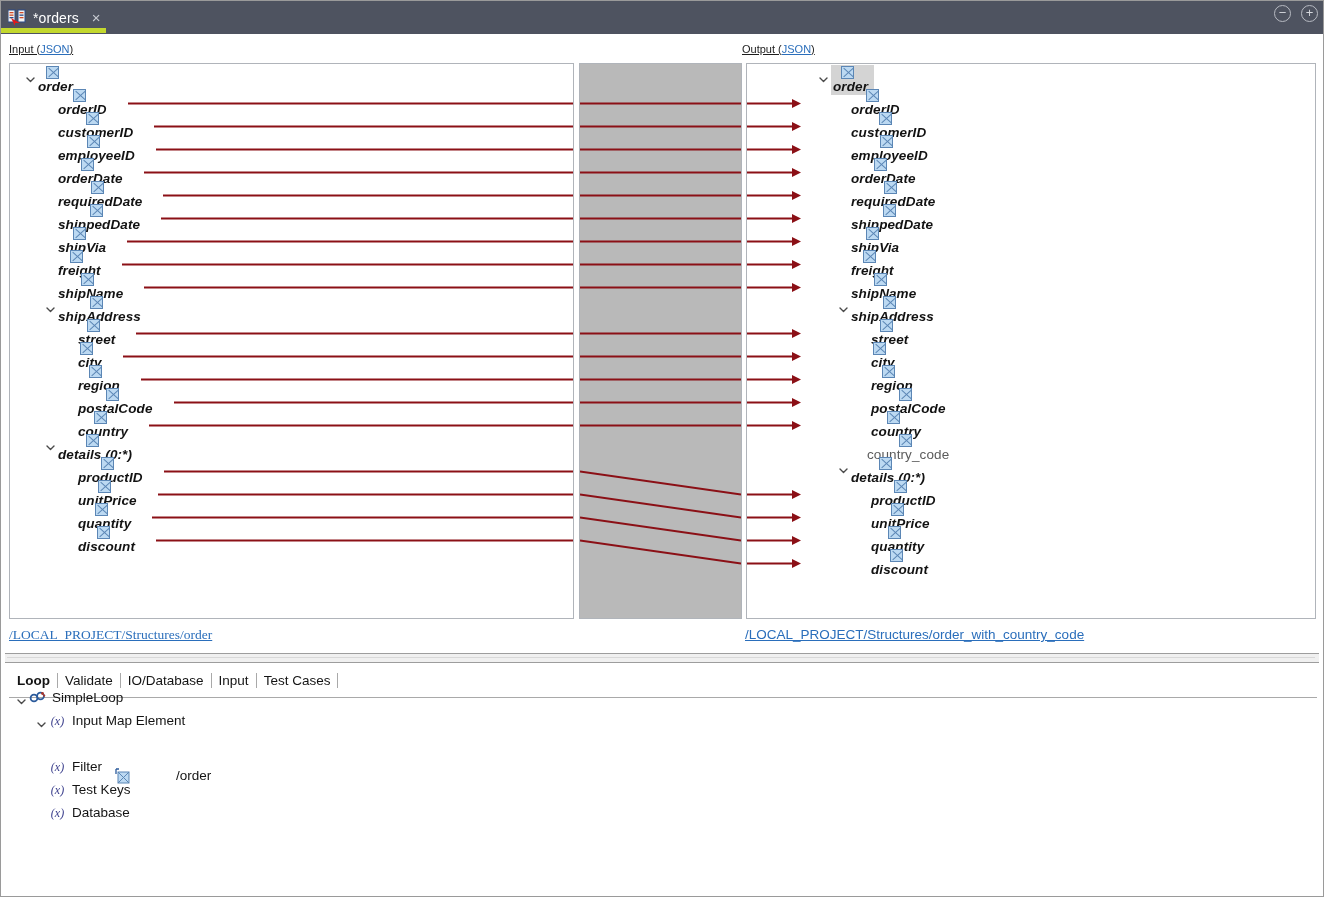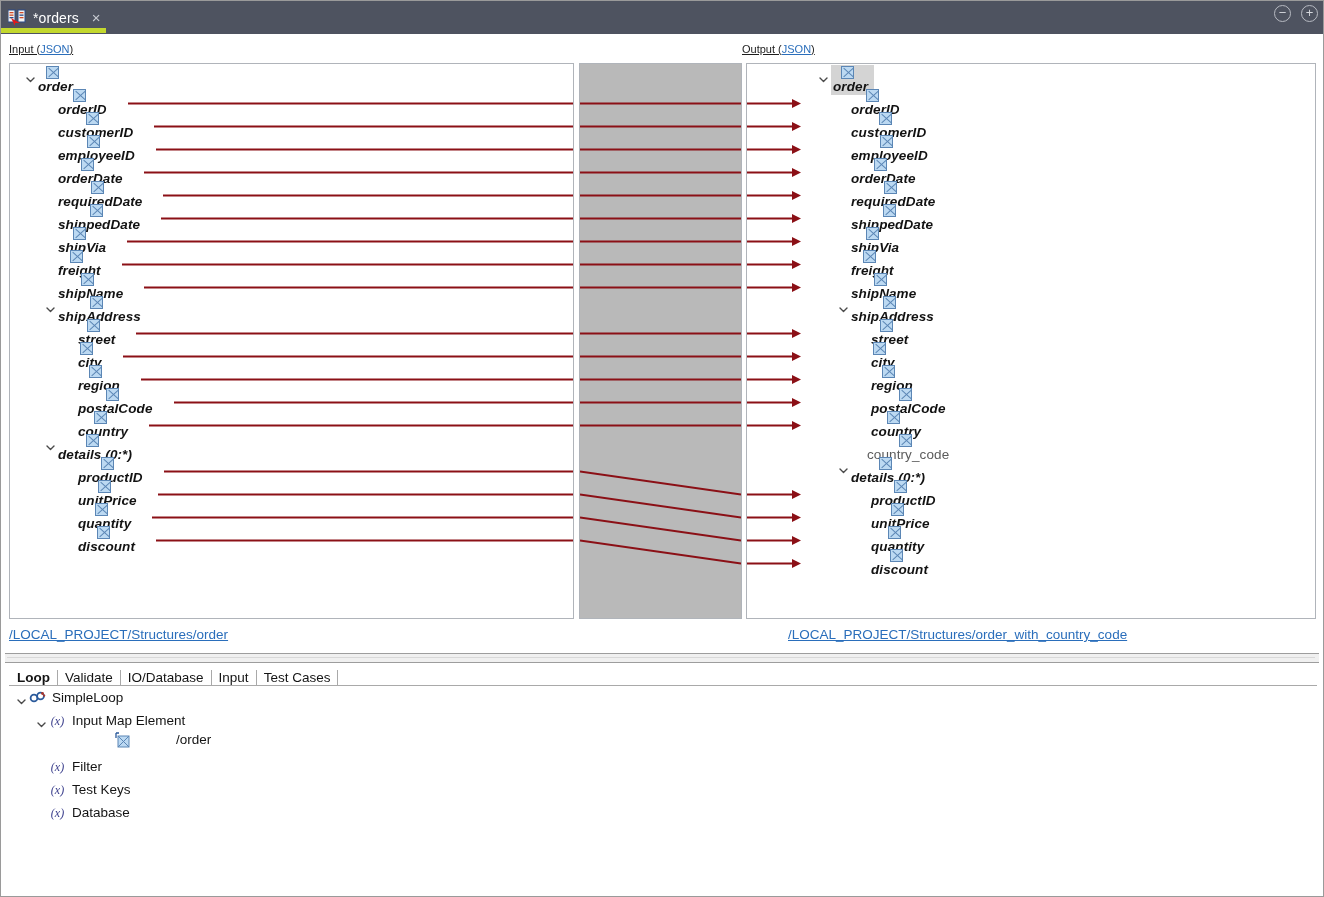--- a/index.html
+++ b/index.html
@@ -629,7 +629,7 @@
     </div>
   </div>
 
-  <div class="pathlink" style="left:8px; top:626px;">/LOCAL_PROJECT/Structures/order</div>
+  <div class="pathlink" style="left:8px; top:626px;font-family:Liberation Serif, serif;">/LOCAL_PROJECT/Structures/order</div>
   <div class="pathlink" style="left:744px; top:626px;margin-left:43px;">/LOCAL_PROJECT/Structures/order_with_country_code</div>
 
   <div class="sash">

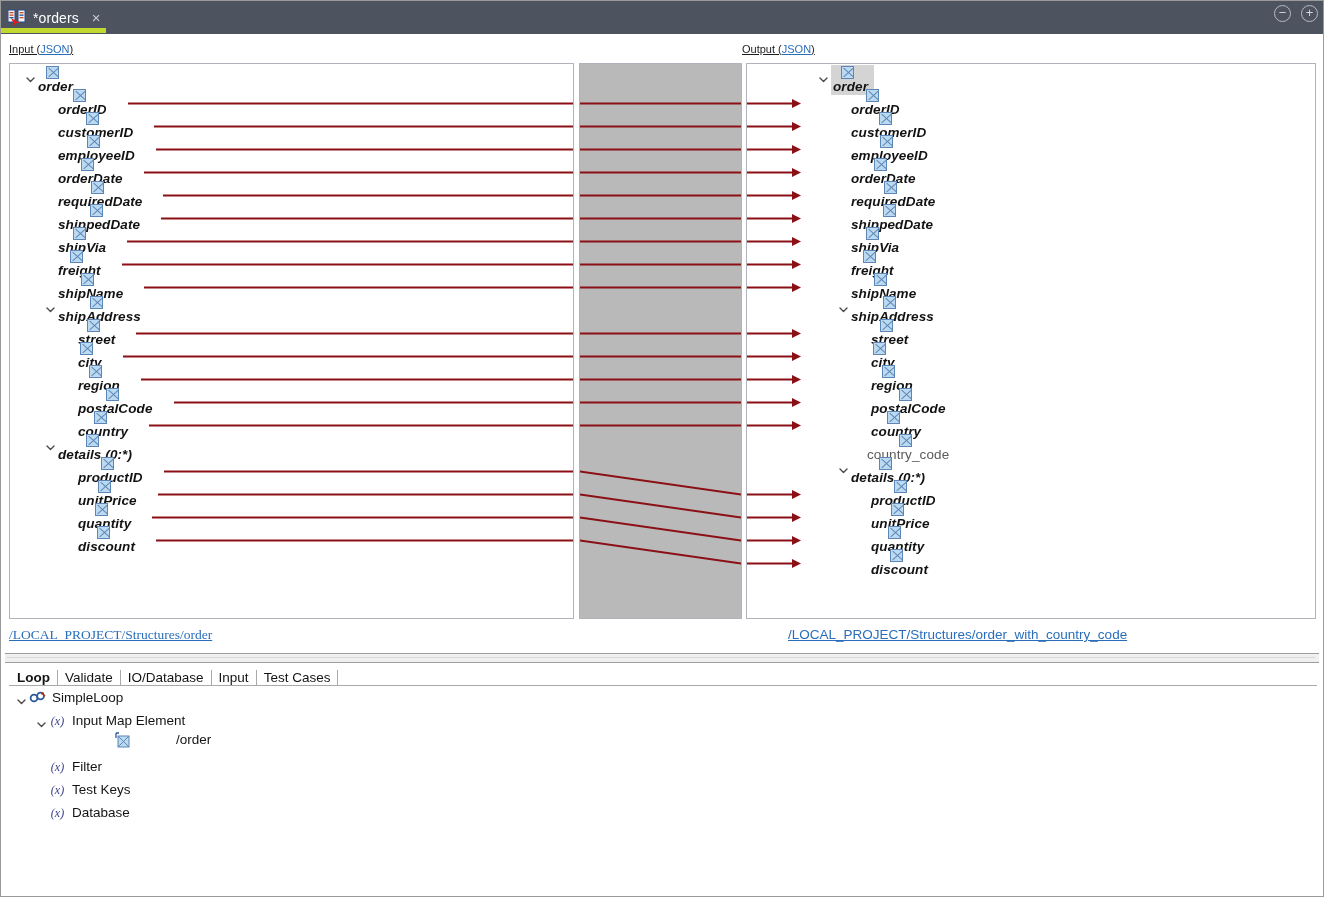--- a/index.html
+++ b/index.html
@@ -630,7 +630,7 @@
   </div>
 
   <div class="pathlink" style="left:8px; top:626px;font-family:Liberation Serif, serif;">/LOCAL_PROJECT/Structures/order</div>
-  <div class="pathlink" style="left:744px; top:626px;margin-left:43px;">/LOCAL_PROJECT/Structures/order_with_country_code</div>
+  <div class="pathlink" style="left:744px; top:626px;">/LOCAL_PROJECT/Structures/order_with_country_code</div>
 
   <div class="sash">
     <div class="sash-grip"></div>

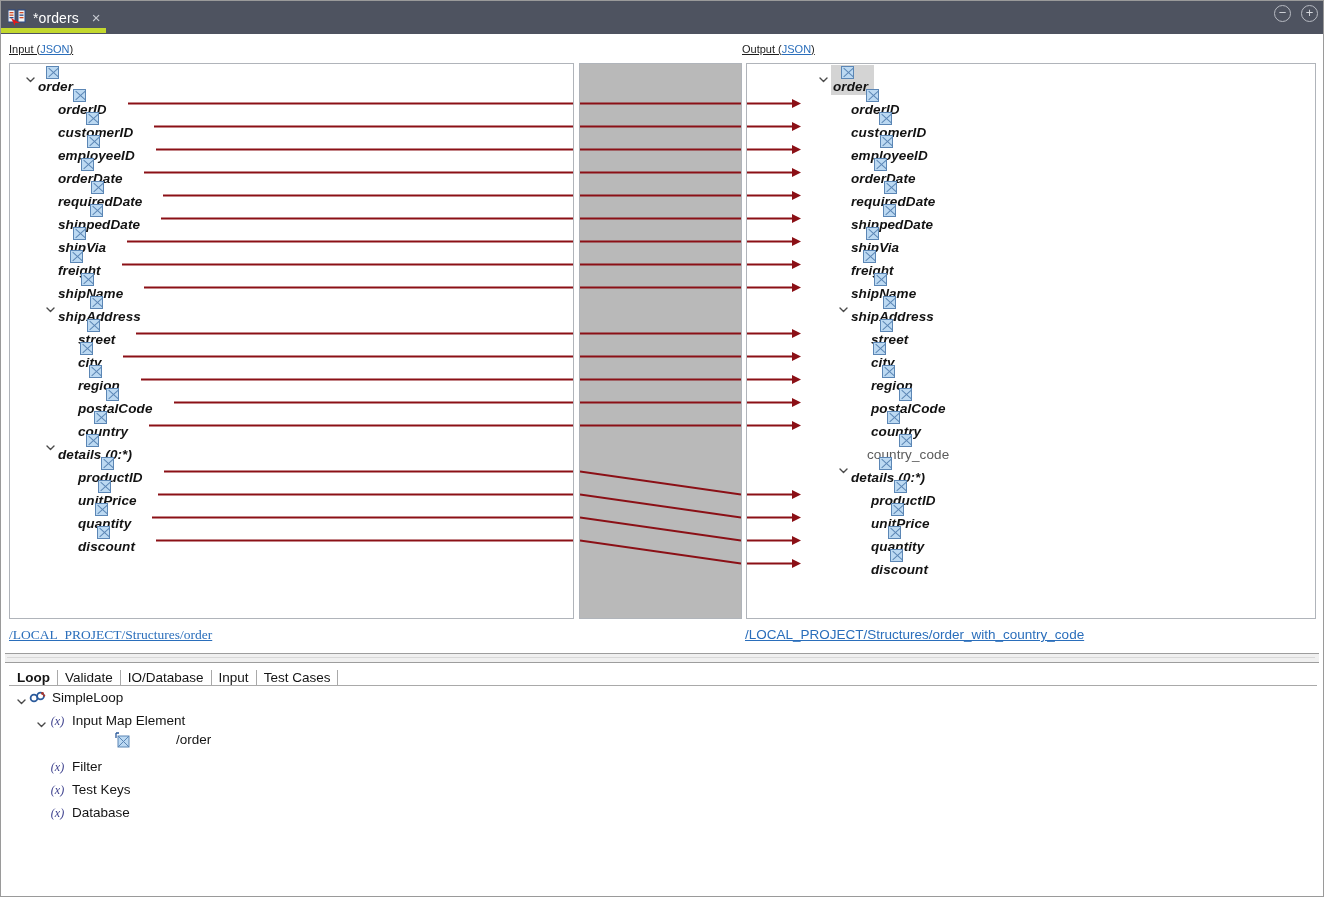--- a/index.html
+++ b/index.html
@@ -148,8 +148,8 @@
 
   
   .tabstrip {
-    position: absolute; left: 8px; top: 663px; width: 1308px; height: 22px;
-    display: flex; align-items: flex-end;
+    position: absolute; left: 8px; top: 663px; width: 1308px; height: 34px;
+    display: flex; align-items: center;
     border-bottom: 1px solid #a9a9a9;
   }
   .btab {

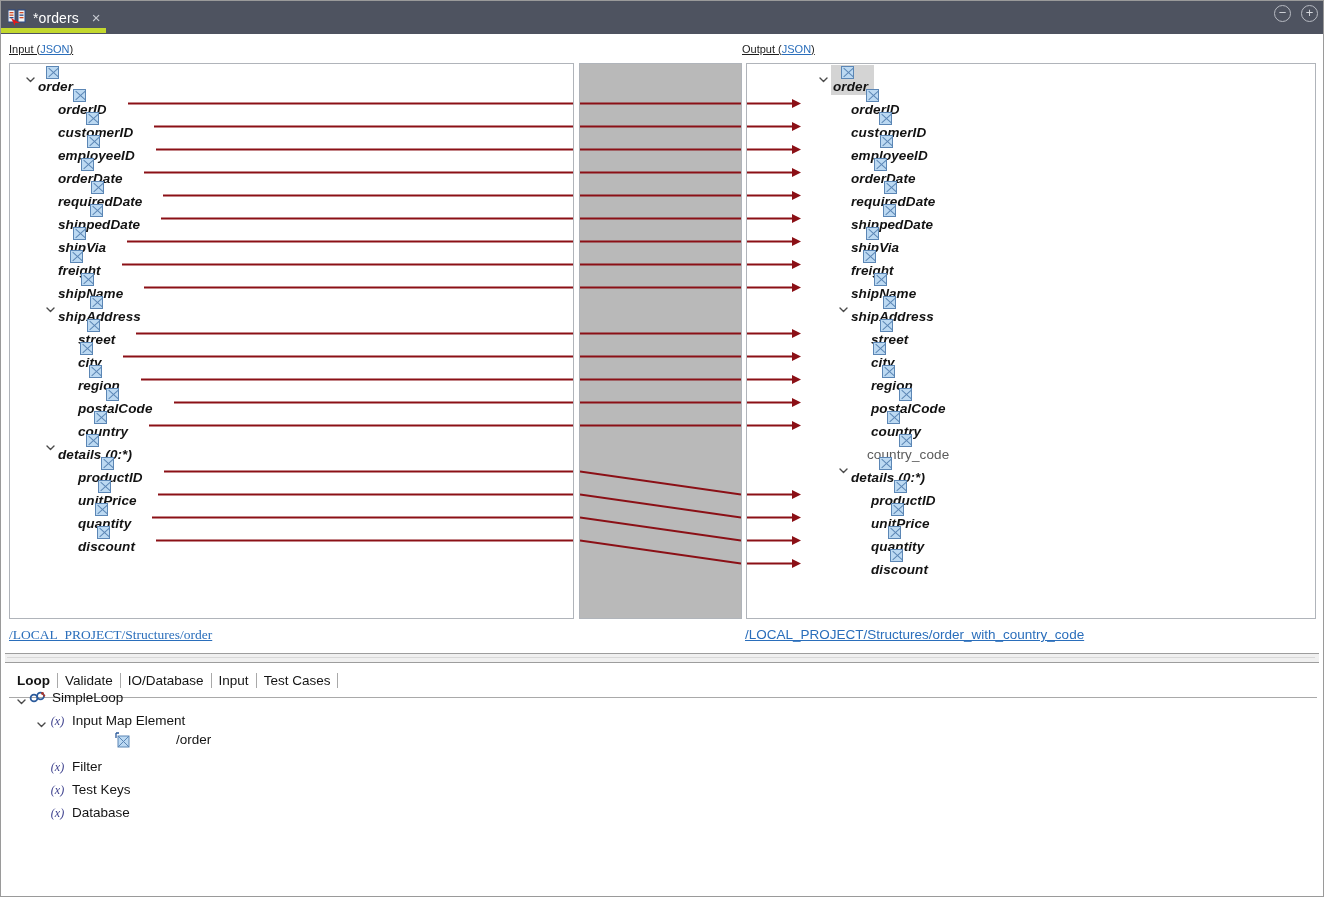--- a/index.html
+++ b/index.html
@@ -675,7 +675,7 @@
         </span>
         <span>Input Map Element</span>
       </div>
-      <div class="brow" style="top: 731px; left: 58px; gap: 39px;">
+      <div class="brow" style="top: 767px; left: 58px; gap: 39px;">
         <span class="twisty"></span>
         <span class="bicon">
           <svg width="17" height="16" viewBox="0 0 17 16">

